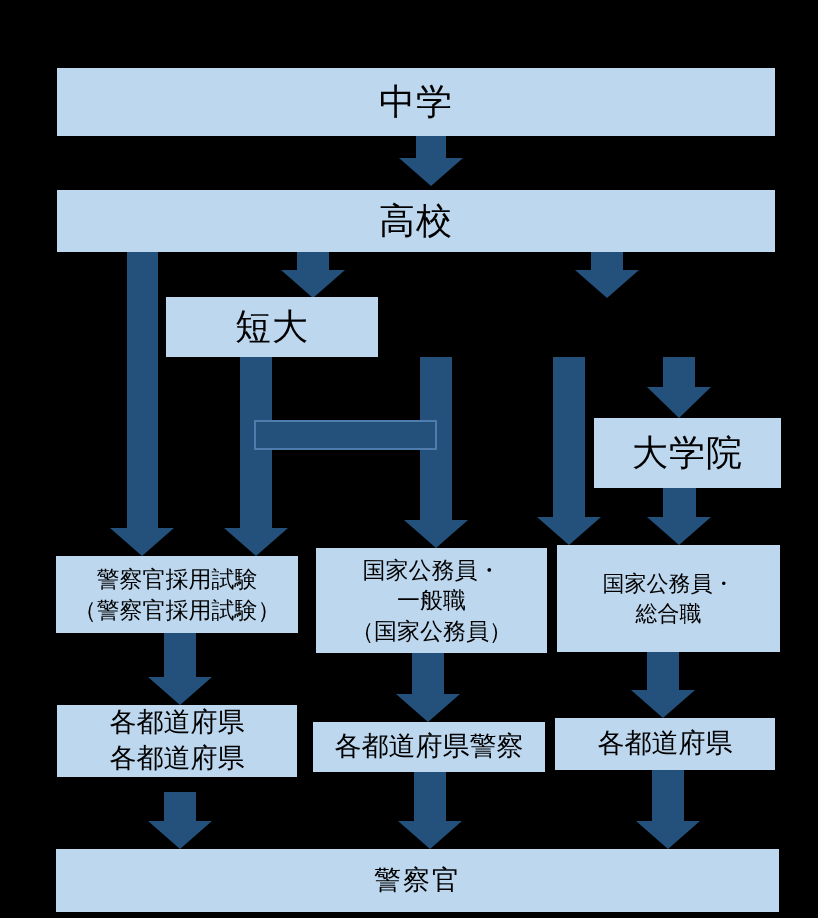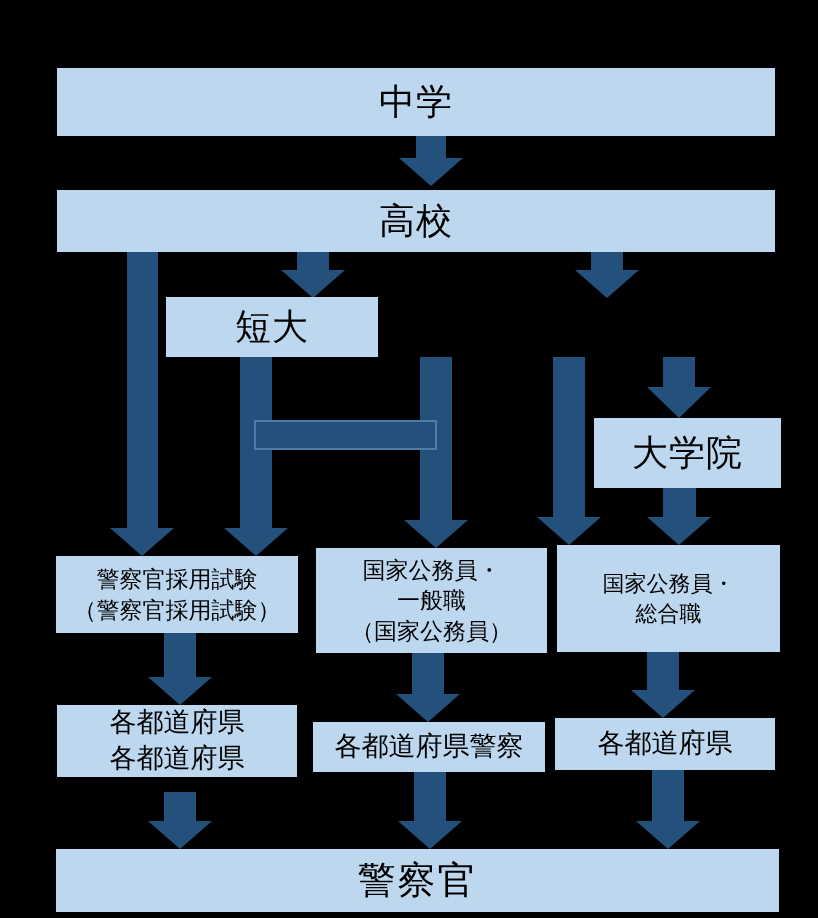--- a/index.html
+++ b/index.html
@@ -22,7 +22,7 @@
     line-height:1.32;
   }
   .big{font-size:36px;letter-spacing:1px;}
-  .huge{font-size:38px;letter-spacing:2px;}
+  .huge{font-size:27px;letter-spacing:2px;}
   .mid{font-size:27px;}
   .small{font-size:22px;}
   .shaft{position:absolute;background:#24517C;}

